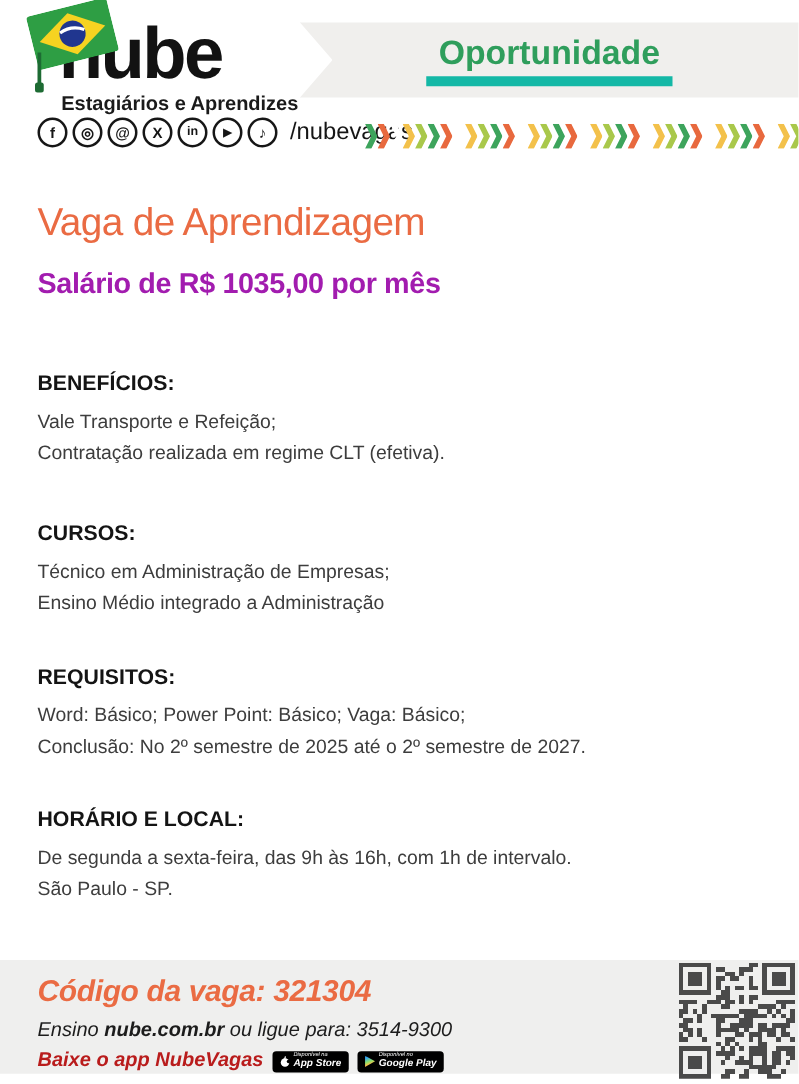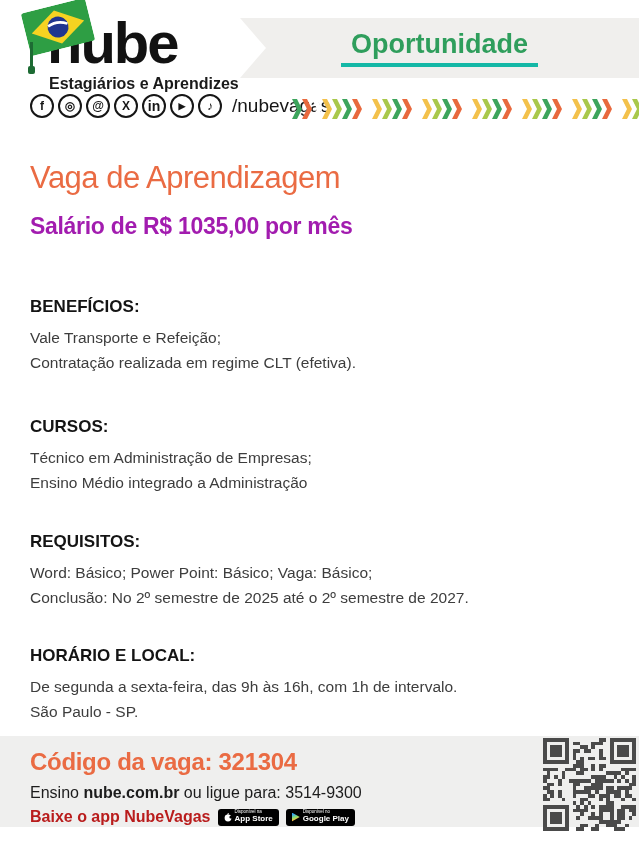--- a/index.html
+++ b/index.html
@@ -19,7 +19,7 @@
           display:flex;align-items:center;justify-content:center;}
   .banner-notch{position:absolute;left:0;top:0;width:26px;height:60px;background:#ffffff;
           clip-path:polygon(0 0,100% 50%,0 100%);}
-  .banner-label{color:#2f9e5c;font-weight:bold;font-size:27px;border-bottom:4px solid #14b8a6;
+  .banner-label{color:#2f9e5c;font-weight:bold;font-size:27px;border-bottom:8px solid #14b8a6;
           padding:0 10px 3px;letter-spacing:0;}
 
   

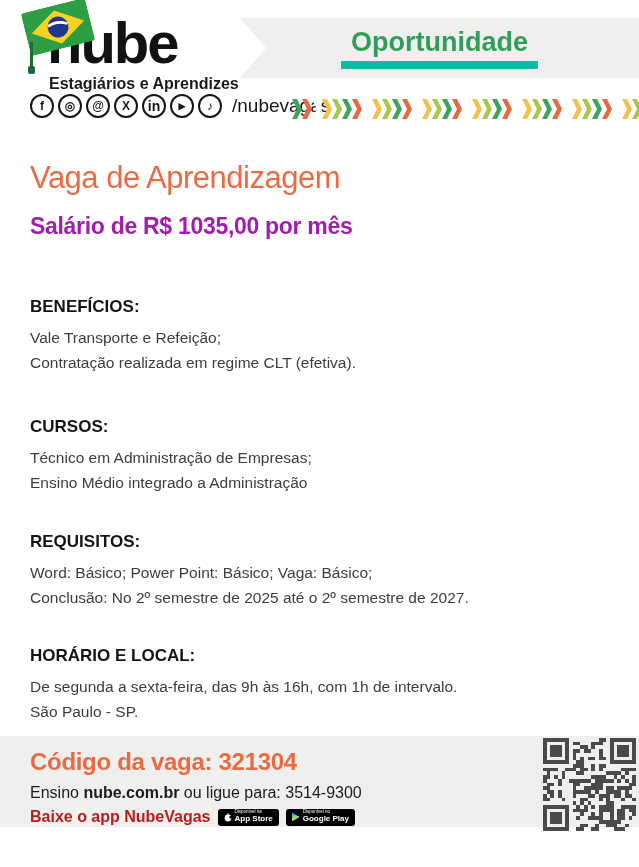--- a/index.html
+++ b/index.html
@@ -89,7 +89,7 @@
     <span class="social-icon">◎</span>
     <span class="social-icon">@</span>
     <span class="social-icon">X</span>
-    <span class="social-icon" style="font-size:14px">in</span>
+    <span class="social-icon" style="font-size:10px">in</span>
     <span class="social-icon" style="font-size:9px">▶</span>
     <span class="social-icon">♪</span>
     <span class="handle">/nubevagas</span>

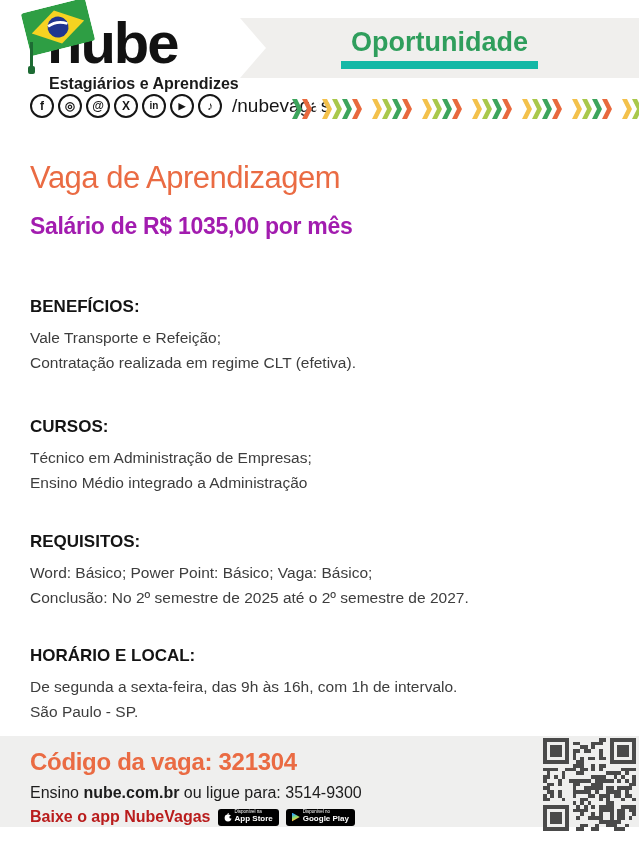--- a/index.html
+++ b/index.html
@@ -43,7 +43,7 @@
   .sec-0{top:297px;} .sec-1{top:417px;} .sec-2{top:532px;} .sec-3{top:646px;}
 
   
-  .footer{position:absolute;left:0;top:736px;width:639px;height:91px;background:#efefee;}
+  .footer{position:absolute;left:0;top:768px;width:639px;height:91px;background:#efefee;font-style:italic;}
   .job-code{position:absolute;left:30px;top:12px;font-size:24px;font-weight:bold;color:#ea6b43;letter-spacing:-0.3px;}
   .access-line{position:absolute;left:30px;top:48px;font-size:16px;color:#1c1c1c;}
   .access-line b{font-weight:bold;}

